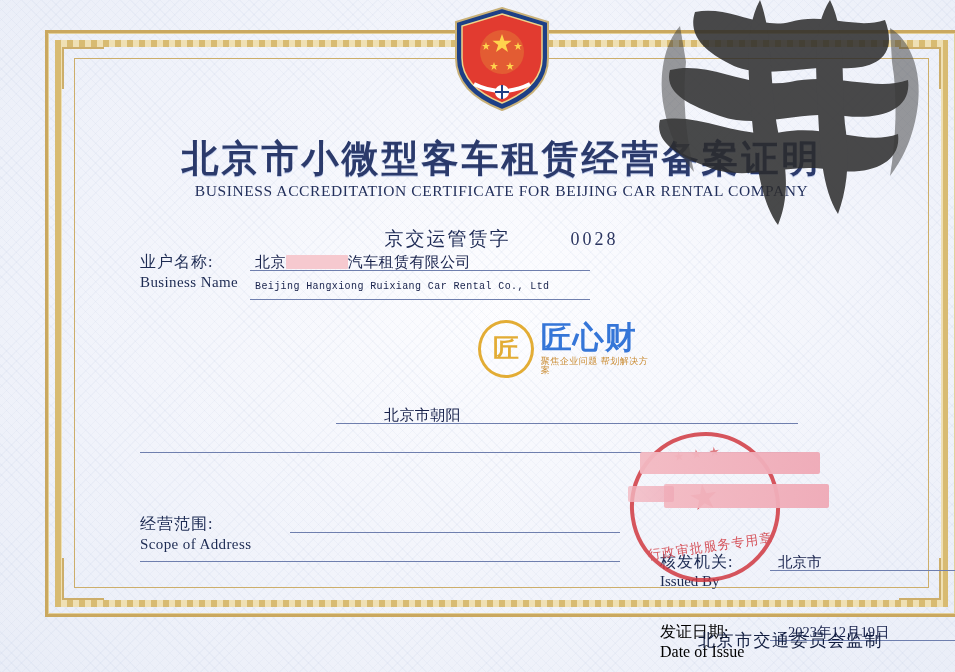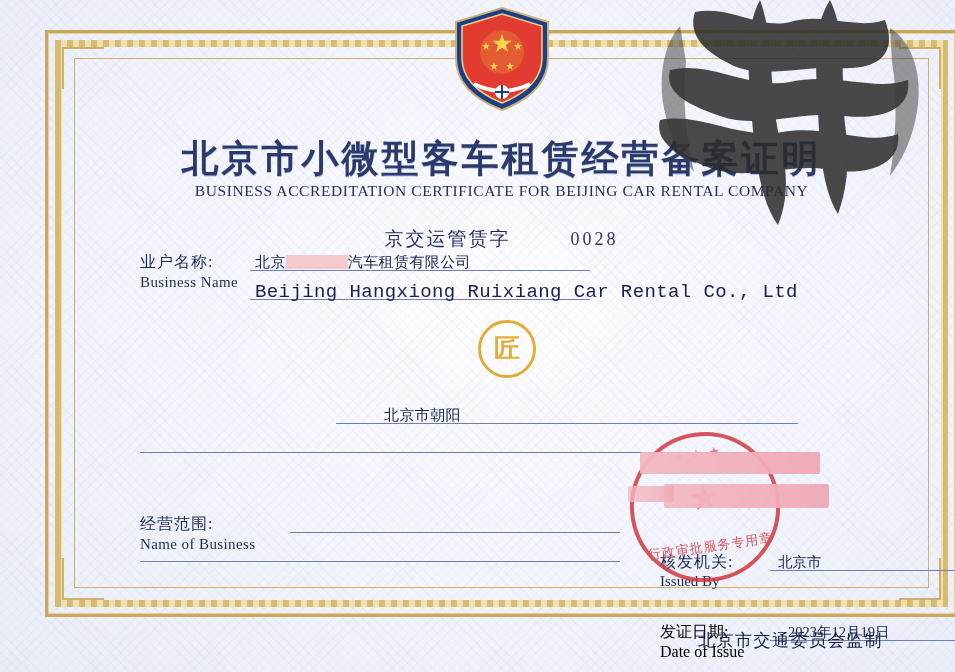--- a/index.html
+++ b/index.html
@@ -106,7 +106,7 @@
   #f-company .rule.r1{left:110px;width:340px;top:18px;}
   #f-company .rule.r2{left:110px;width:340px;top:47px;}
   #f-company .v1{left:115px;top:1px;}
-  #f-company .v2{left:115px;top:29px;font-family:"Liberation Mono", monospace;font-size:19px;}
+  #f-company .v2{left:115px;top:29px;font-family:"Liberation Mono", monospace;font-size:10px;}
 
   #f-addr{top:105px;}
   #f-addr .rule.r1{left:196px;width:462px;top:18px;}

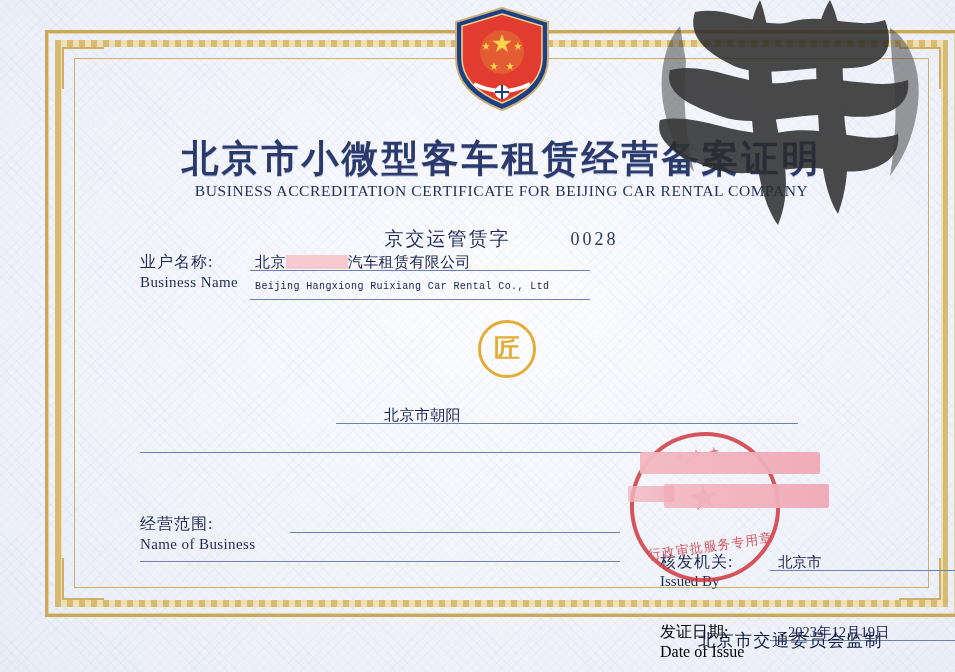--- a/index.html
+++ b/index.html
@@ -273,6 +273,10 @@
     <div class="mark">
       <span>匠</span>
     </div>
+    <div class="wtxt">
+      <div class="big">匠心财</div>
+      <div class="small">聚焦企业问题 帮划解决方案</div>
+    </div>
   </div>
 
   <div class="stamp">

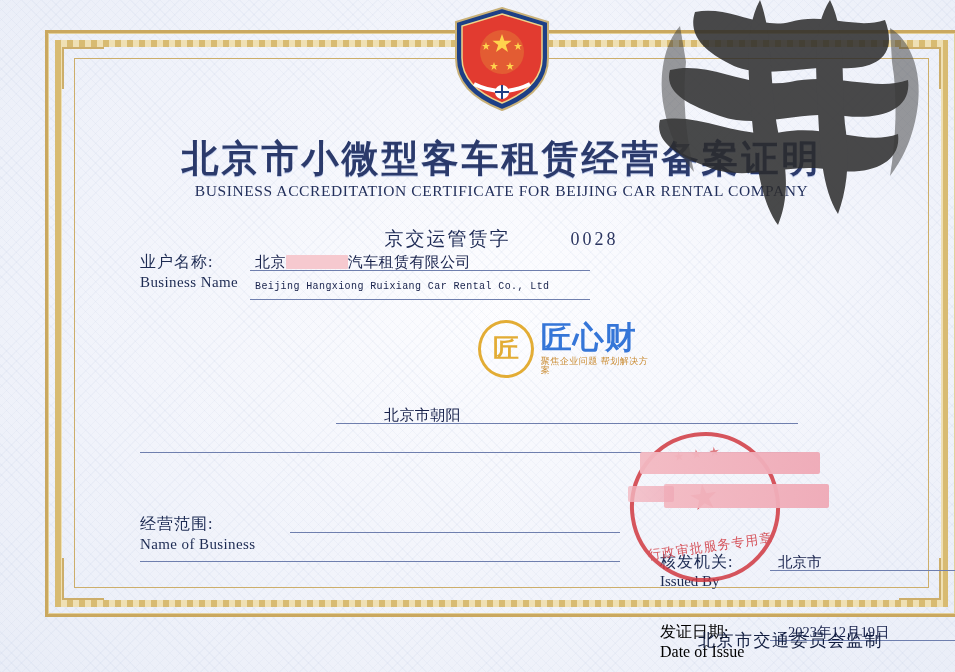--- a/index.html
+++ b/index.html
@@ -248,7 +248,7 @@
 
     <div class="field" id="f-scope">
       <div class="label-cn">经营范围:</div>
-      <div class="label-en">Name of Business</div>
+      <div class="label-en">Scope of Address</div>
       <div class="rule r1"></div>
       <div class="rule r2"></div>
     </div>

